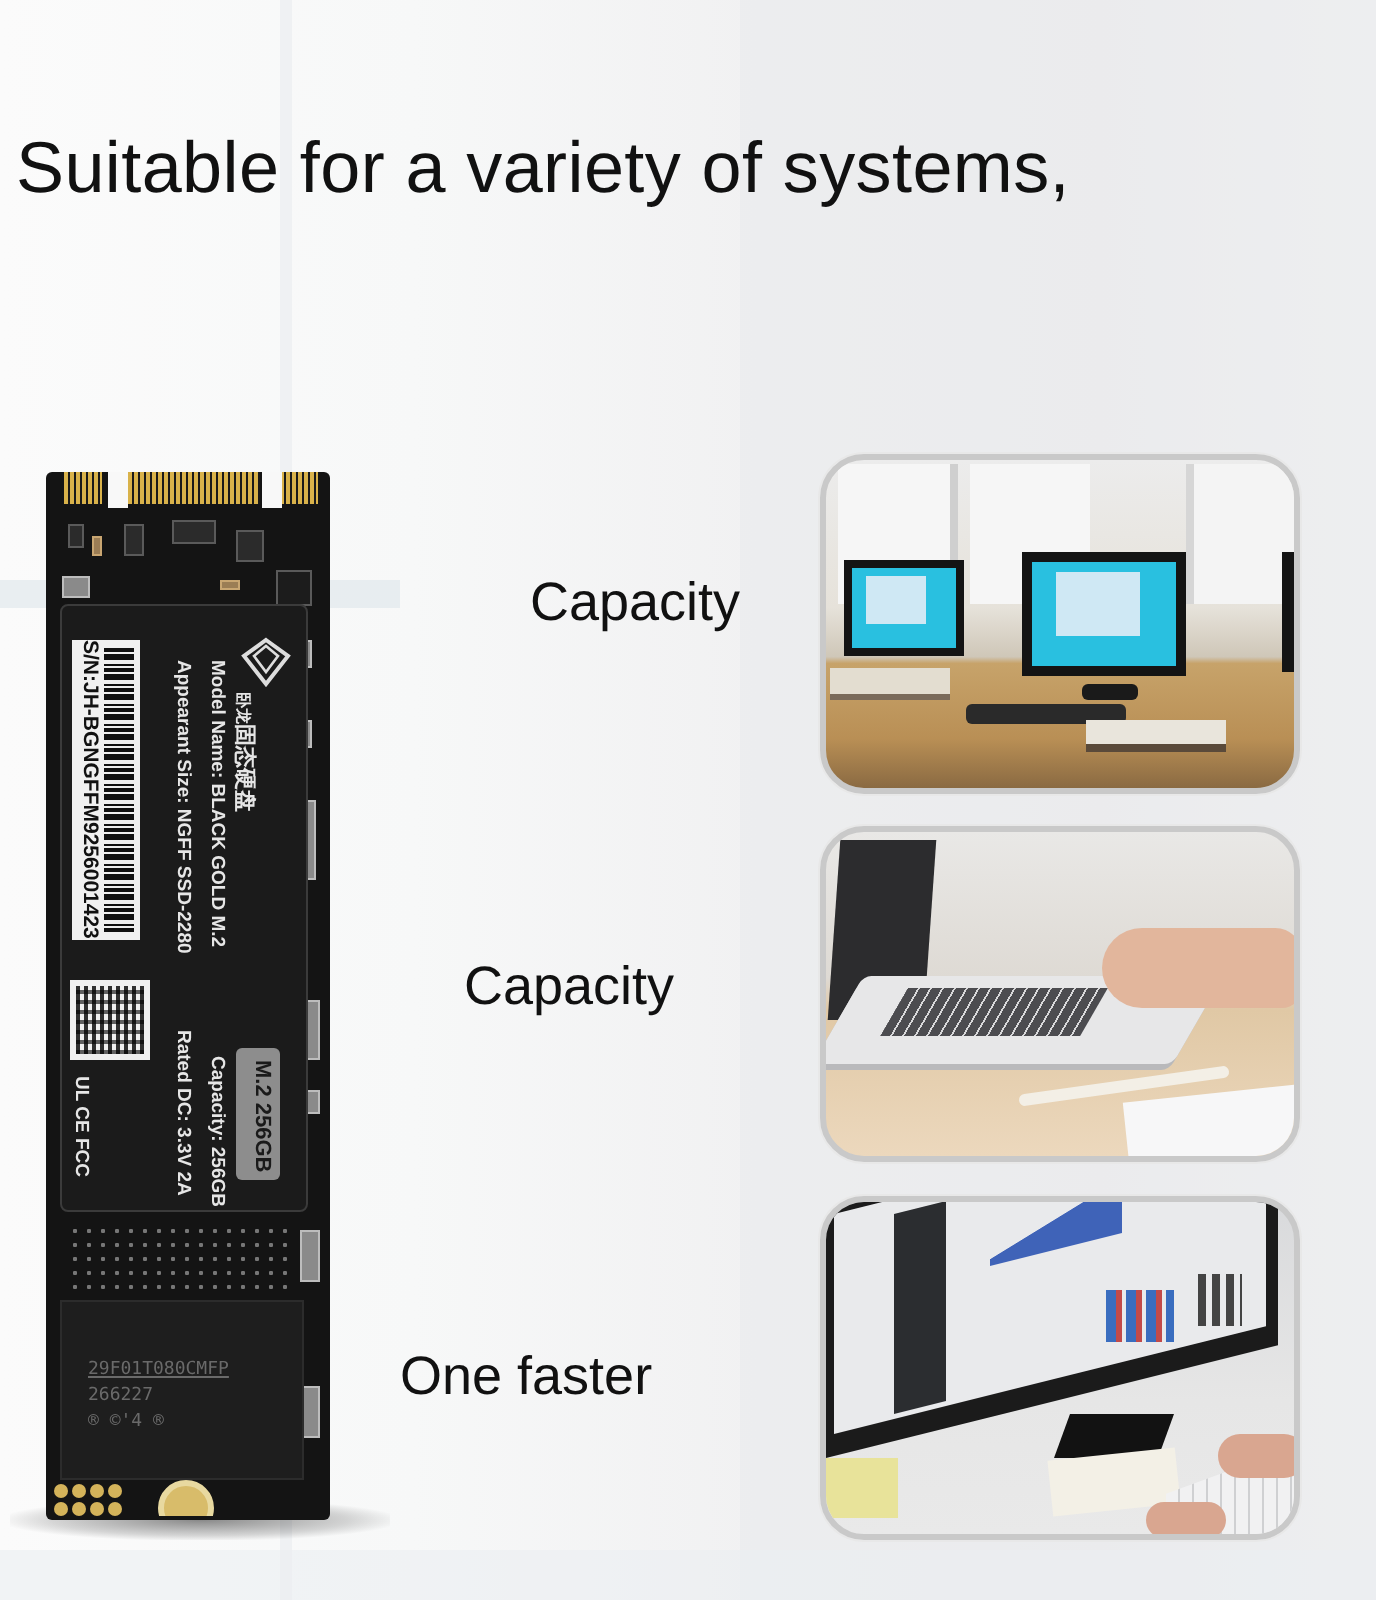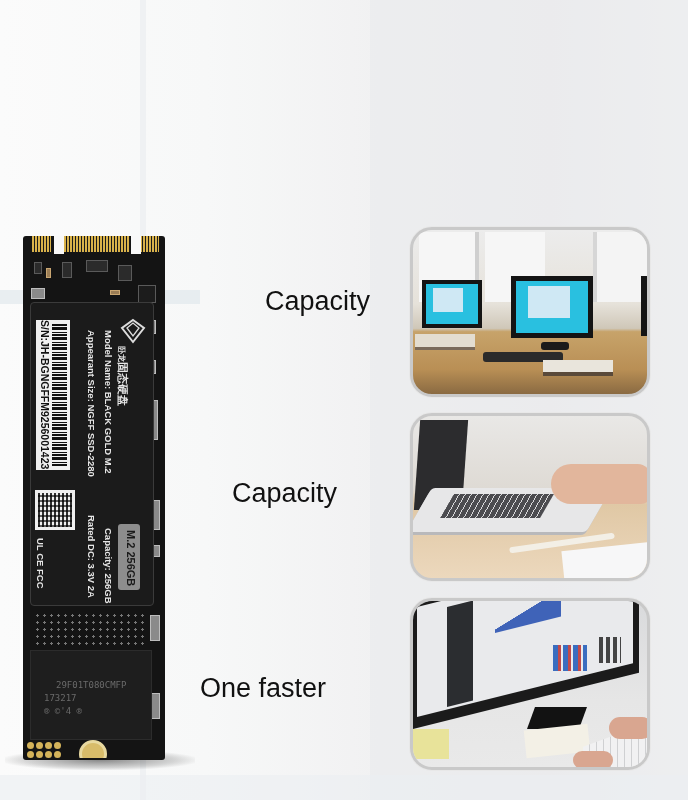--- a/index.html
+++ b/index.html
@@ -93,6 +93,7 @@
 <div class="bg-streak" style="left:0;top:775px;width:688px;height:25px;background:rgba(235,238,241,0.6);"></div>
 
 <div class="headline">
+  <div>Suitable for a variety of systems,</div>
 </div>
 
 <div>

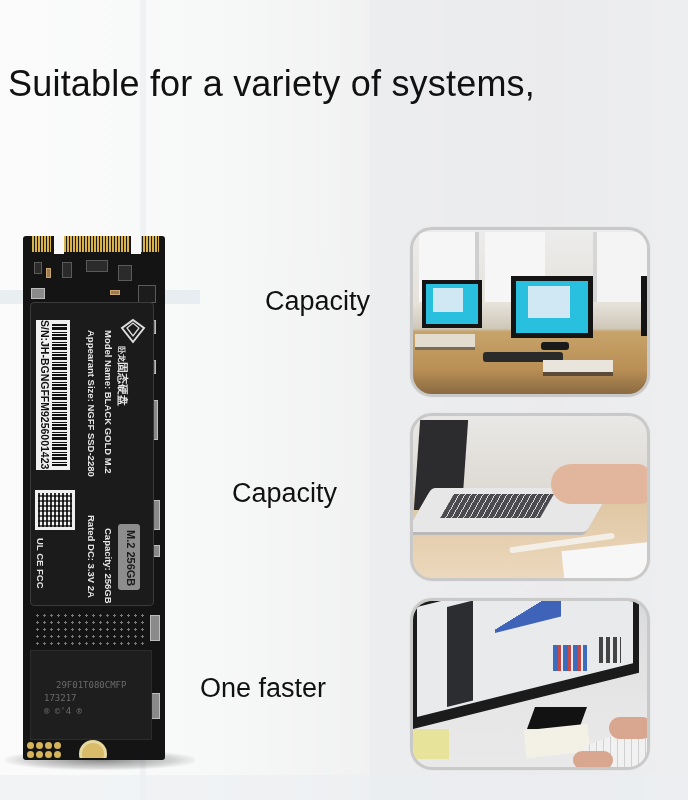--- a/index.html
+++ b/index.html
@@ -150,7 +150,7 @@
 
   <div class="bga"></div>
   <div class="chip"></div>
-  <div class="chip-text" style="left:56px;top:680px;">29F01T080CMFP</div>
+  <div class="chip-text" style="left:44px;top:680px;text-decoration:underline;">29F01T080CMFP</div>
   <div class="chip-text" style="left:44px;top:693px;">173217</div>
   <div class="chip-text" style="left:44px;top:706px;">® ©'4 ®</div>
 

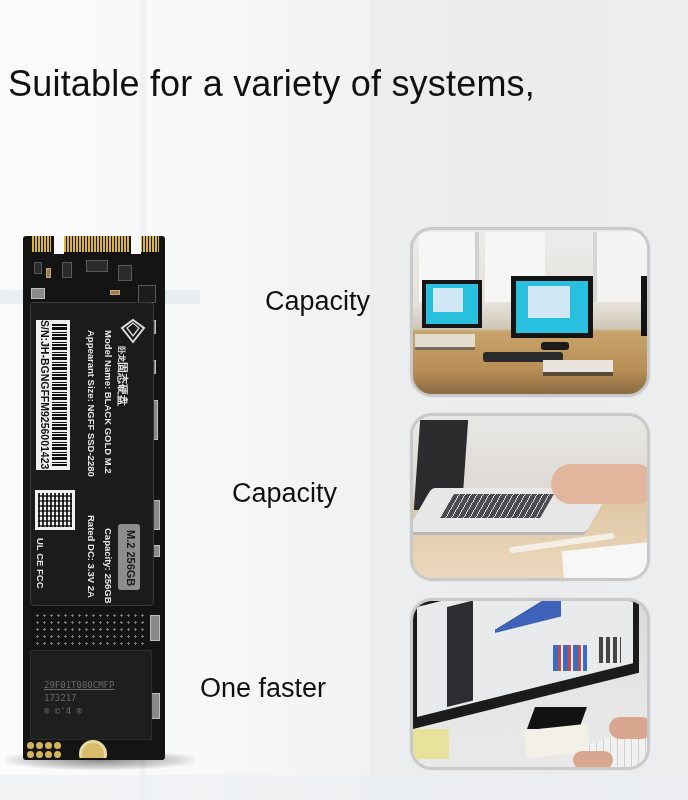--- a/index.html
+++ b/index.html
@@ -151,7 +151,7 @@
   <div class="bga"></div>
   <div class="chip"></div>
   <div class="chip-text" style="left:44px;top:680px;text-decoration:underline;">29F01T080CMFP</div>
-  <div class="chip-text" style="left:44px;top:693px;">173217</div>
+  <div class="chip-text" style="left:44px;top:693px;">266227</div>
   <div class="chip-text" style="left:44px;top:706px;">® ©'4 ®</div>
 
   <div class="gold-pad" style="left:27px;top:742px;"></div>

